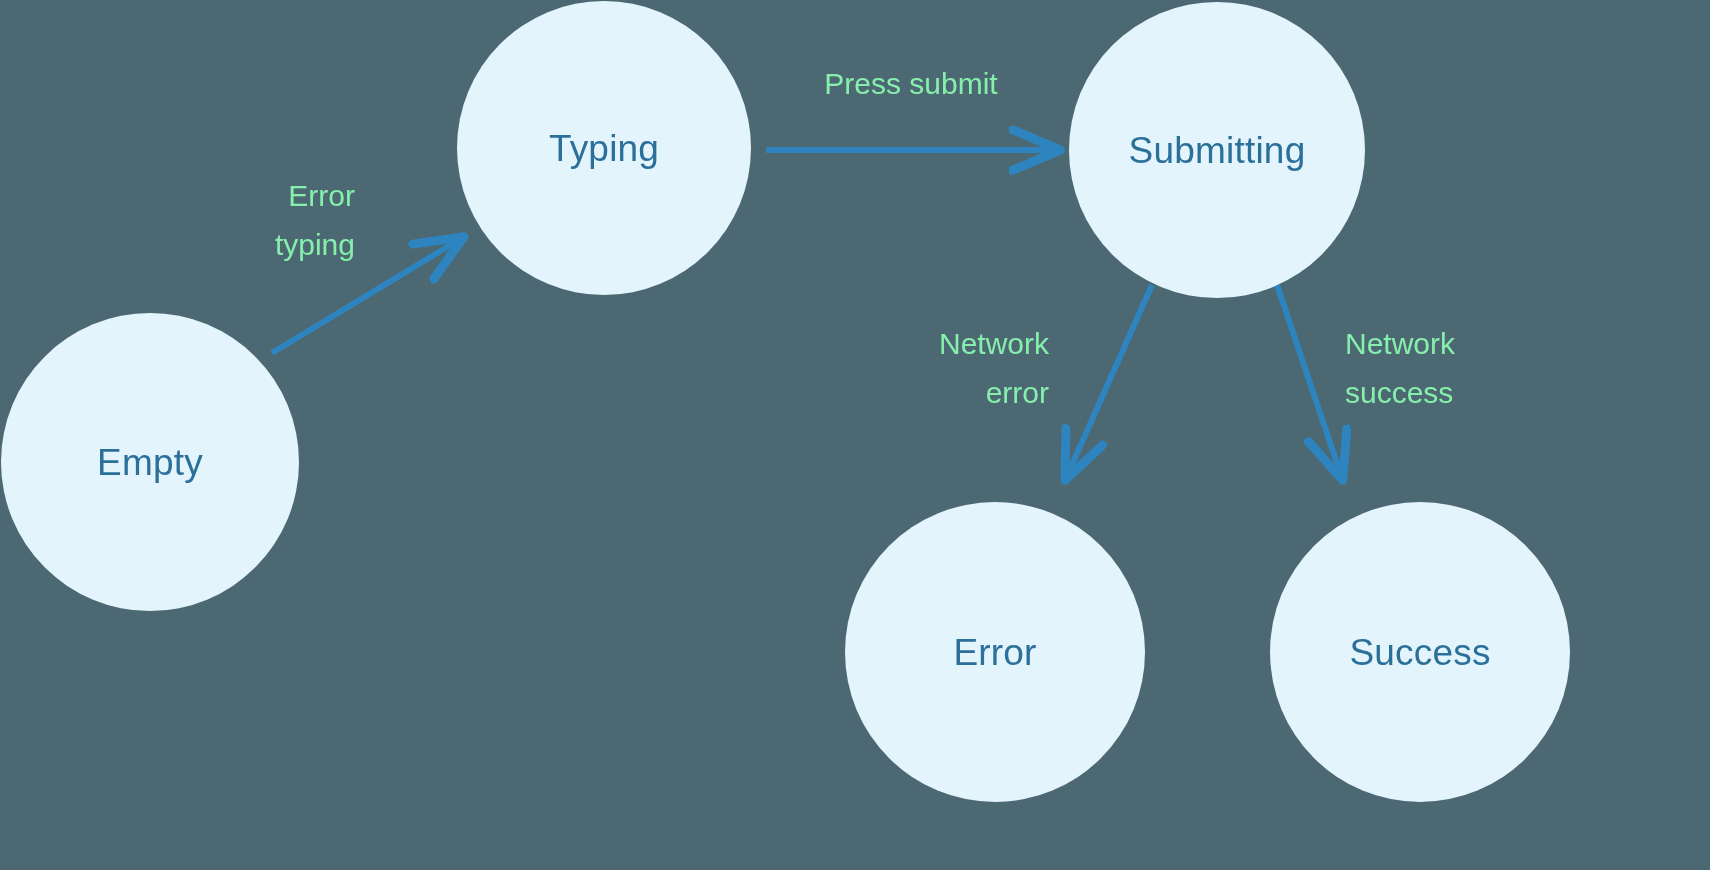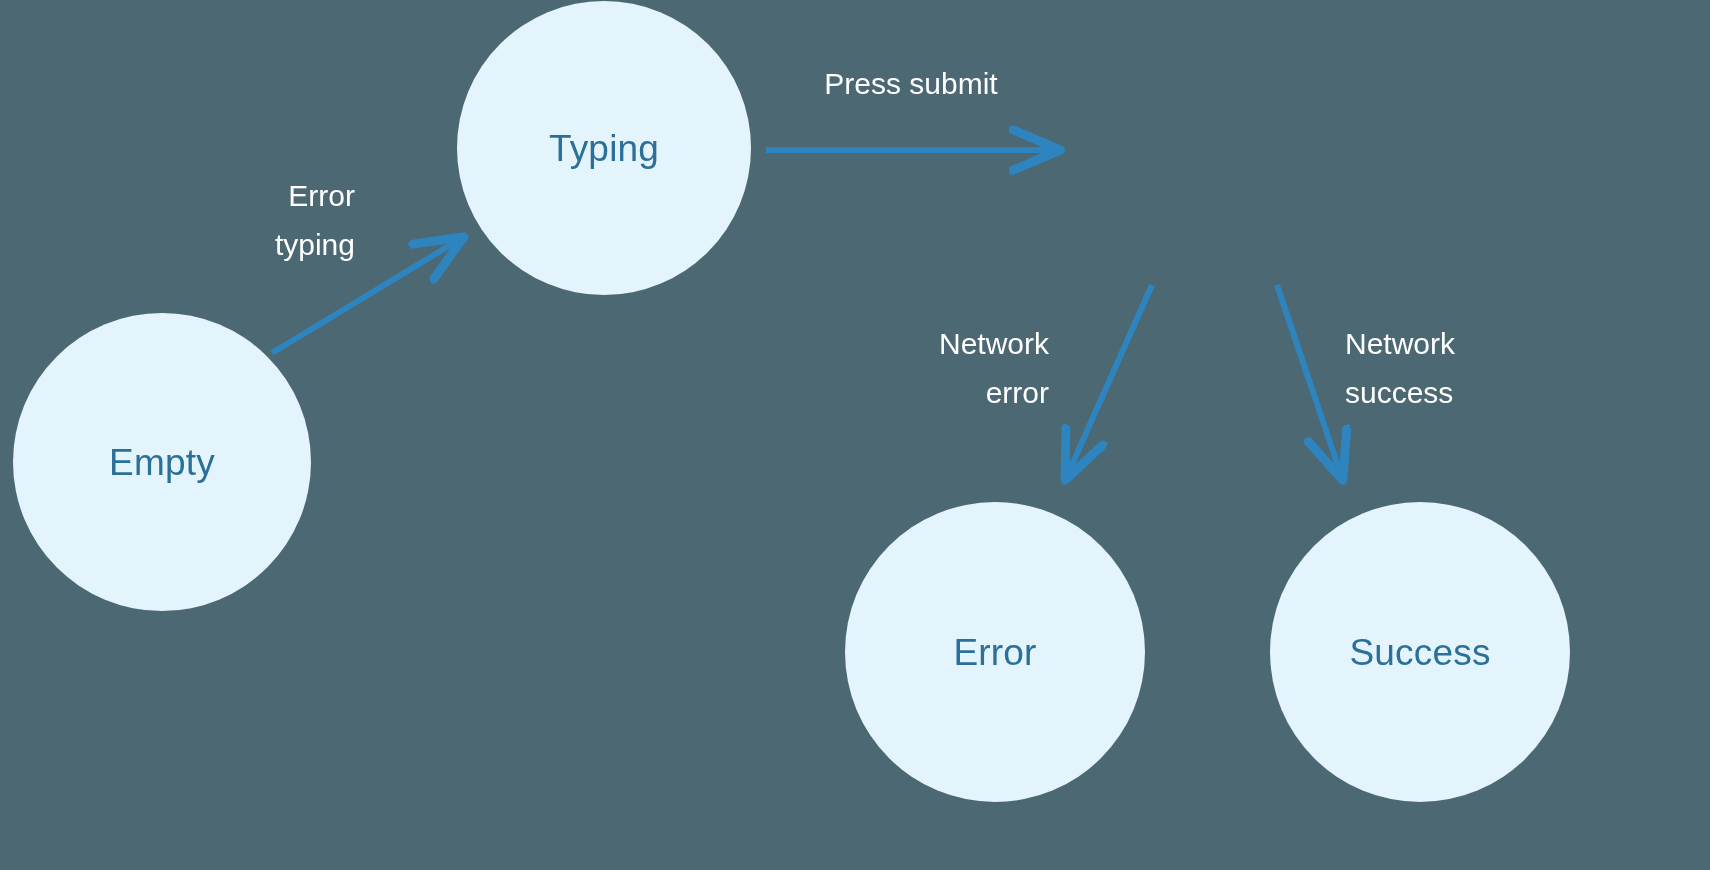--- a/index.html
+++ b/index.html
@@ -43,7 +43,7 @@
   }
   .edge-label {
     position: absolute;
-    color: #ffffff;
+    color: #86efac;
     font-size: 30px;
     font-family: "Liberation Sans", sans-serif;
     line-height: 1.62;

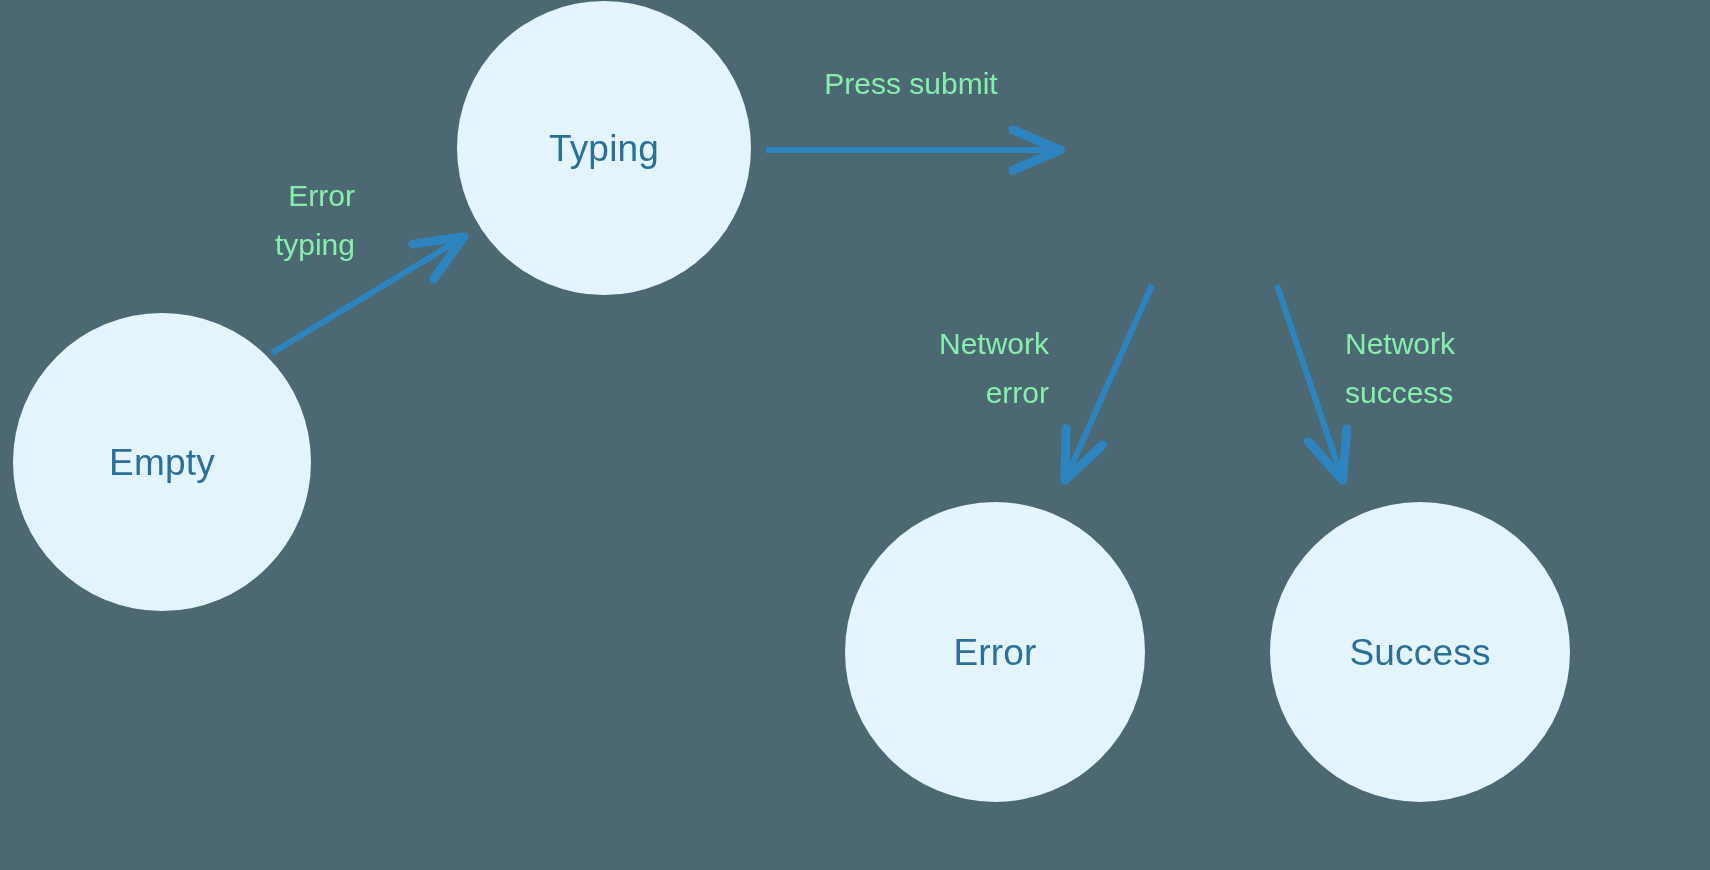--- a/index.html
+++ b/index.html
@@ -82,6 +82,9 @@
     <span class="state-node-label">Typing</span>
   </div>
 
+  <div class="state-node" style="left:1069px; top:2px; width:296px; height:296px;">
+    <span class="state-node-label">Submitting</span>
+  </div>
 
   <div class="state-node" style="left:845px; top:502px; width:300px; height:300px;">
     <span class="state-node-label">Error</span>

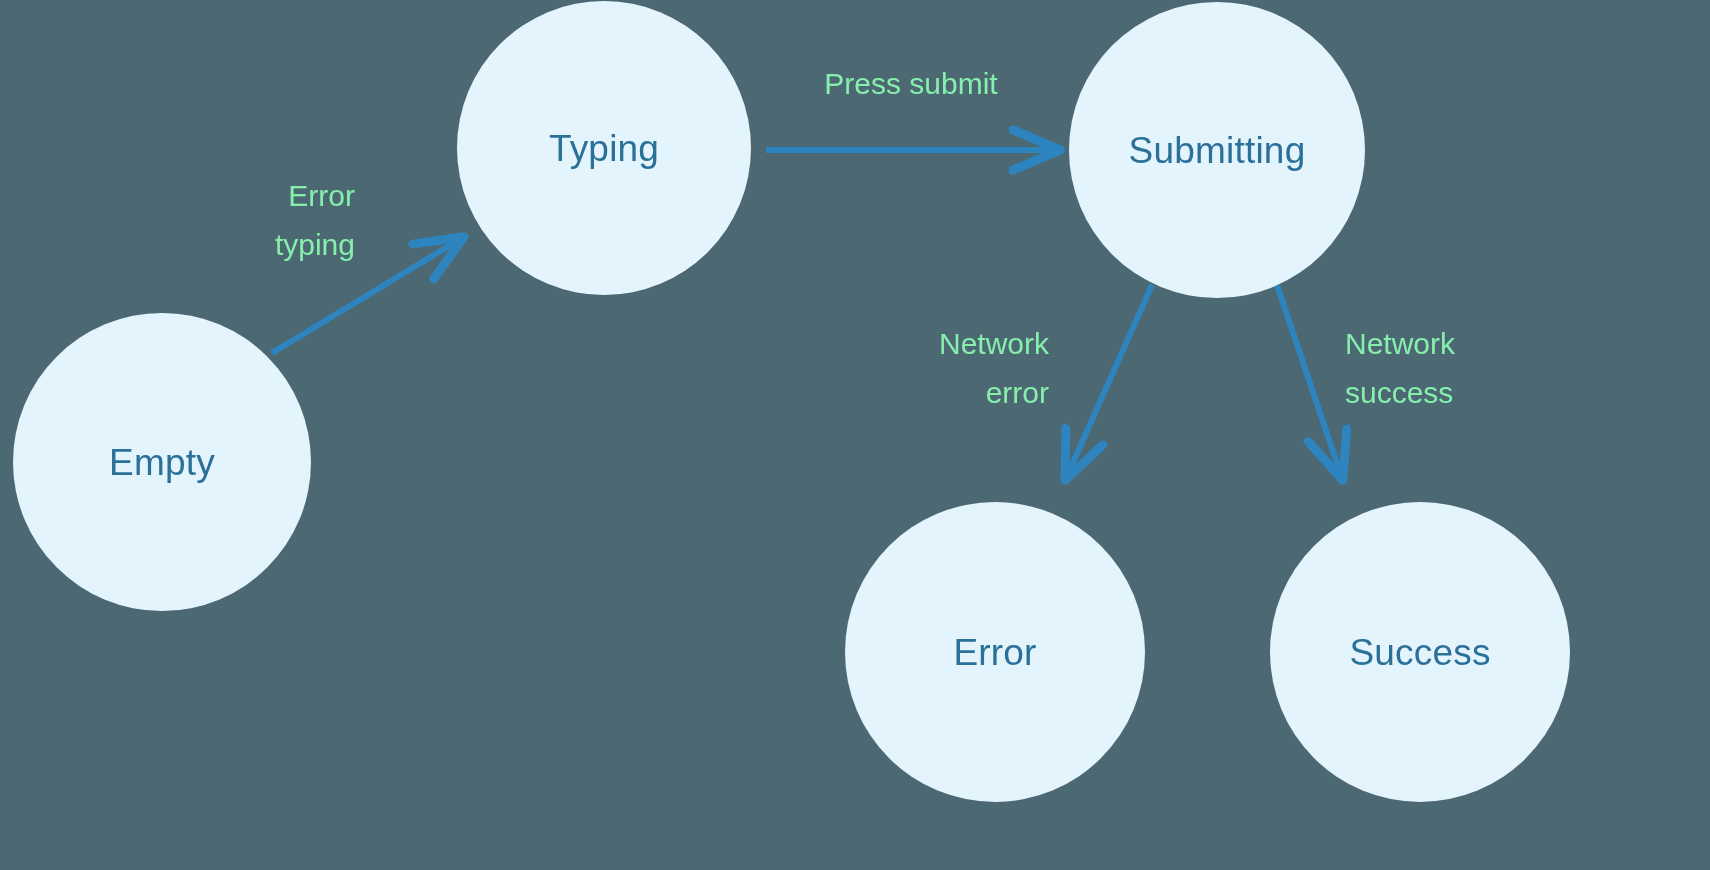--- a/index.html
+++ b/index.html
@@ -74,7 +74,7 @@
     <line x1="1277" y1="285" x2="1342" y2="478" stroke="#2d84be" stroke-width="6" marker-end="url(#arrowhead)"></line>
   </svg>
 
-  <div class="state-node" style="left:1px; top:313px; width:298px; height:298px;margin-left:12px;">
+  <div class="state-node" style="left:1px; top:313px; width:298px; height:298px;">
     <span class="state-node-label">Empty</span>
   </div>
 

